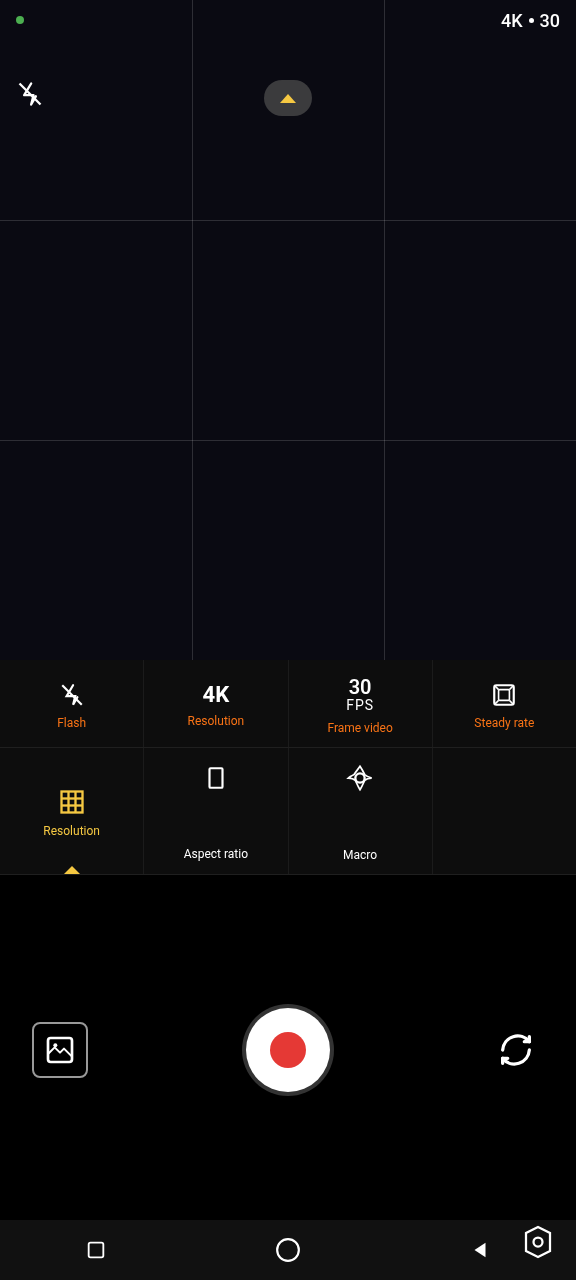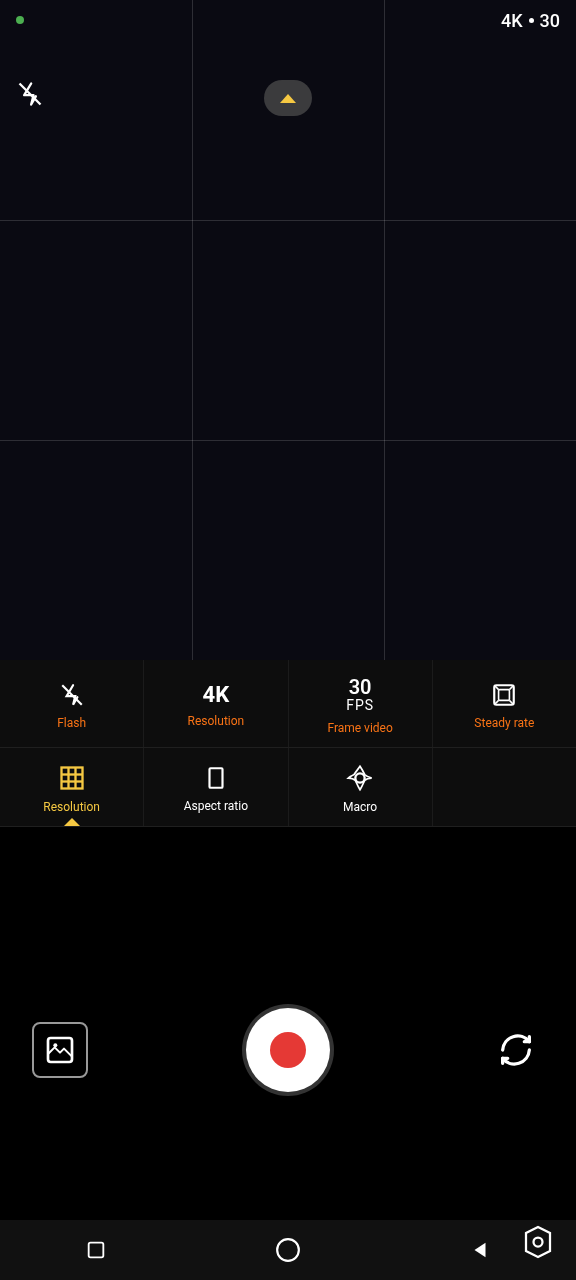--- a/index.html
+++ b/index.html
@@ -211,6 +211,7 @@
       color: #fff;
       font-size: 12px;
       text-align: center;
+      margin-top: 48px;
     }
 
     .sr-label-gold {

